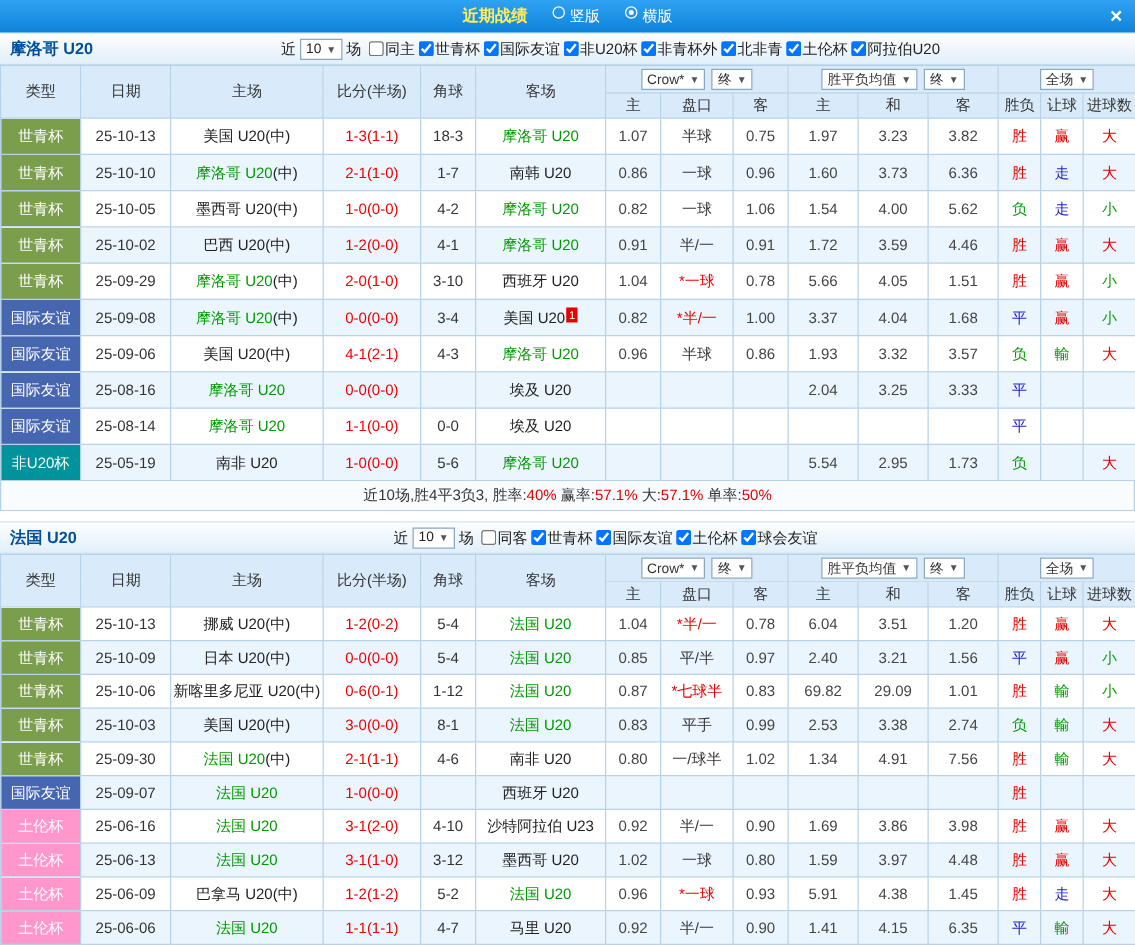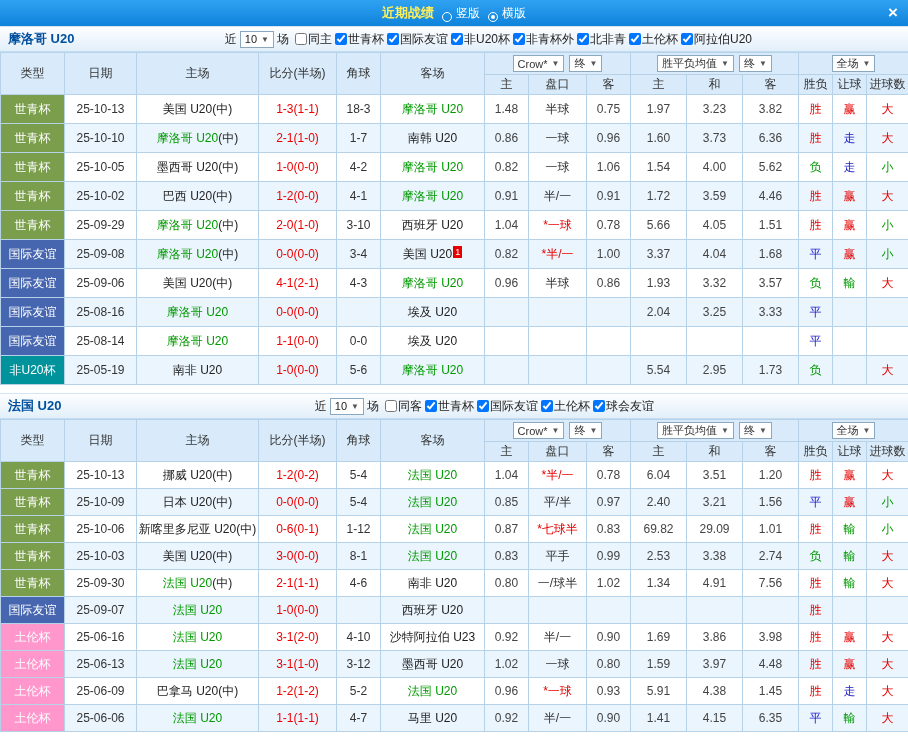--- a/index.html
+++ b/index.html
@@ -13,7 +13,7 @@
     height:26px; background:linear-gradient(180deg,#2fa2f2,#0f83db);
     display:flex; align-items:center; position:relative;
   }
-  .tb-center { margin:0 auto; display:flex; align-items:center; gap:8px; }
+  .tb-center { margin:0 auto; display:flex; align-items:center; gap:20px; }
   .tb-title { color:#ffee58; font-weight:bold; font-size:13px; }
   .radio-group { display:inline-flex; align-items:flex-end; gap:4px; cursor:pointer; }
   .radio { width:10px; height:10px; border:1px solid #fff; border-radius:50%; position:relative; display:inline-block; background:transparent; }

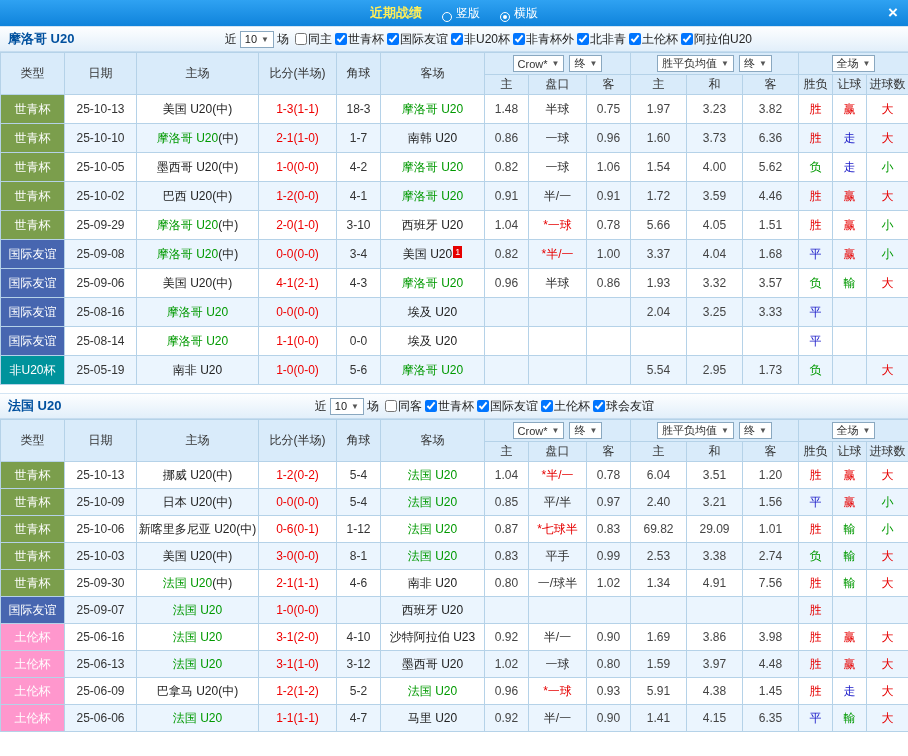--- a/index.html
+++ b/index.html
@@ -15,7 +15,7 @@
   }
   .tb-center { margin:0 auto; display:flex; align-items:center; gap:20px; }
   .tb-title { color:#ffee58; font-weight:bold; font-size:13px; }
-  .radio-group { display:inline-flex; align-items:flex-end; gap:4px; cursor:pointer; }
+  .radio-group { display:inline-flex; align-items:flex-start; gap:4px; cursor:pointer; }
   .radio { width:10px; height:10px; border:1px solid #fff; border-radius:50%; position:relative; display:inline-block; background:transparent; }
   .radio.sel::after { content:""; position:absolute; inset:2px; background:#fff; border-radius:50%; }
   .tb-opt { color:#fff; font-size:12px; }

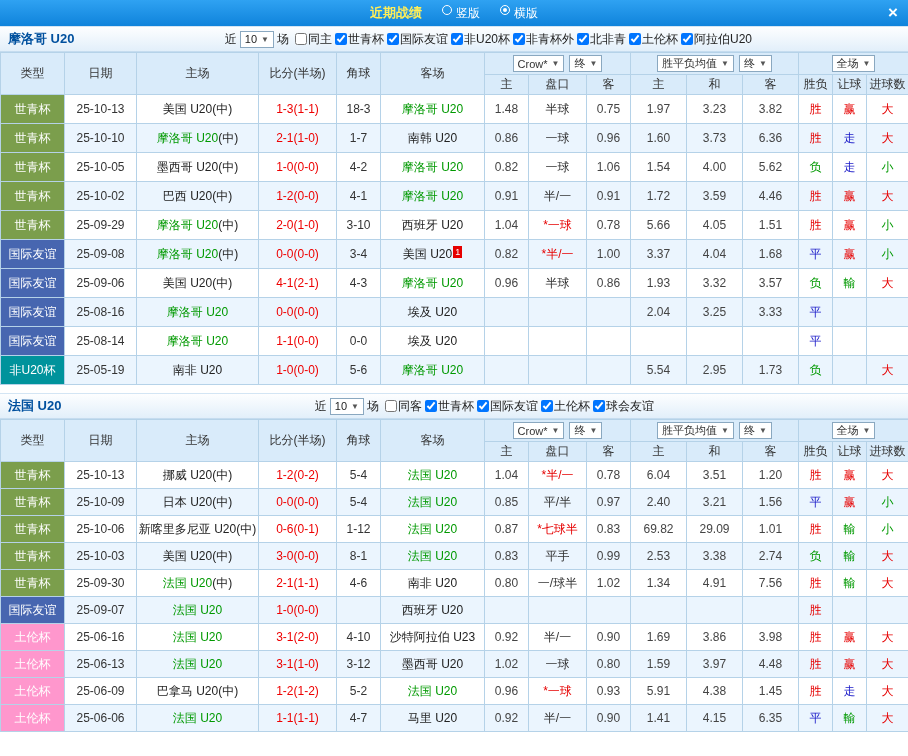--- a/index.html
+++ b/index.html
@@ -219,7 +219,7 @@
           <td class="score">1-3(1-1)</td>
           <td class="corner">18-3</td>
           <td><span class="team g">摩洛哥 U20</span></td>
-          <td class="odds">1.48</td>
+          <td class="odds">1.07</td>
           <td class="hcap">半球</td>
           <td class="odds">0.75</td>
           <td class="odds">1.97</td>

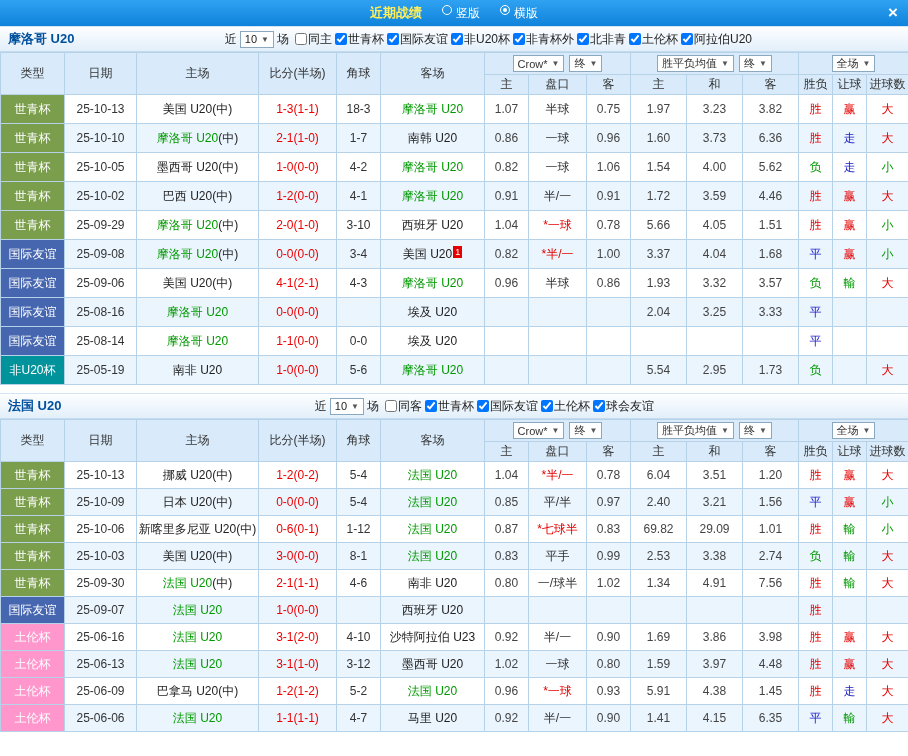--- a/index.html
+++ b/index.html
@@ -384,6 +384,7 @@
         </tr>
       </tbody>
   </table>
+  <div class="summary"><span class="part ">近10场,胜4平3负3, 胜率:</span><span class="part res-red">40%</span><span class="part "> 赢率:</span><span class="part res-red">57.1%</span><span class="part "> 大:</span><span class="part res-red">57.1%</span><span class="part "> 单率:</span><span class="part res-red">50%</span></div>
 </div>
 
 <div class="gap"></div>

